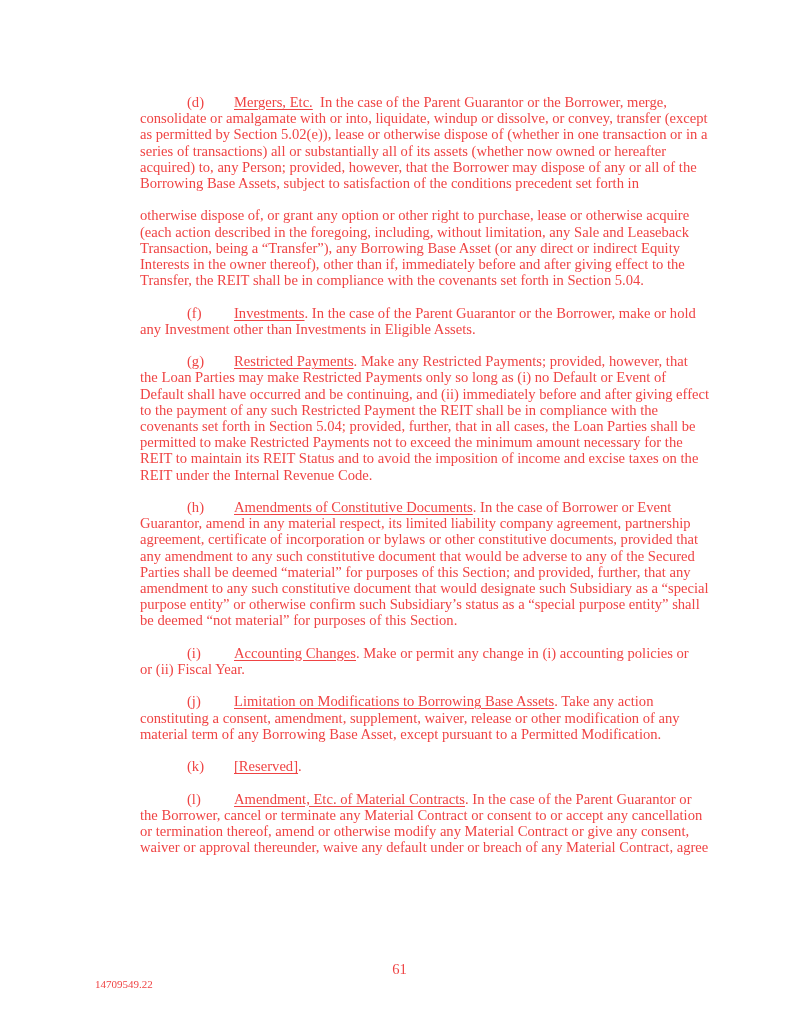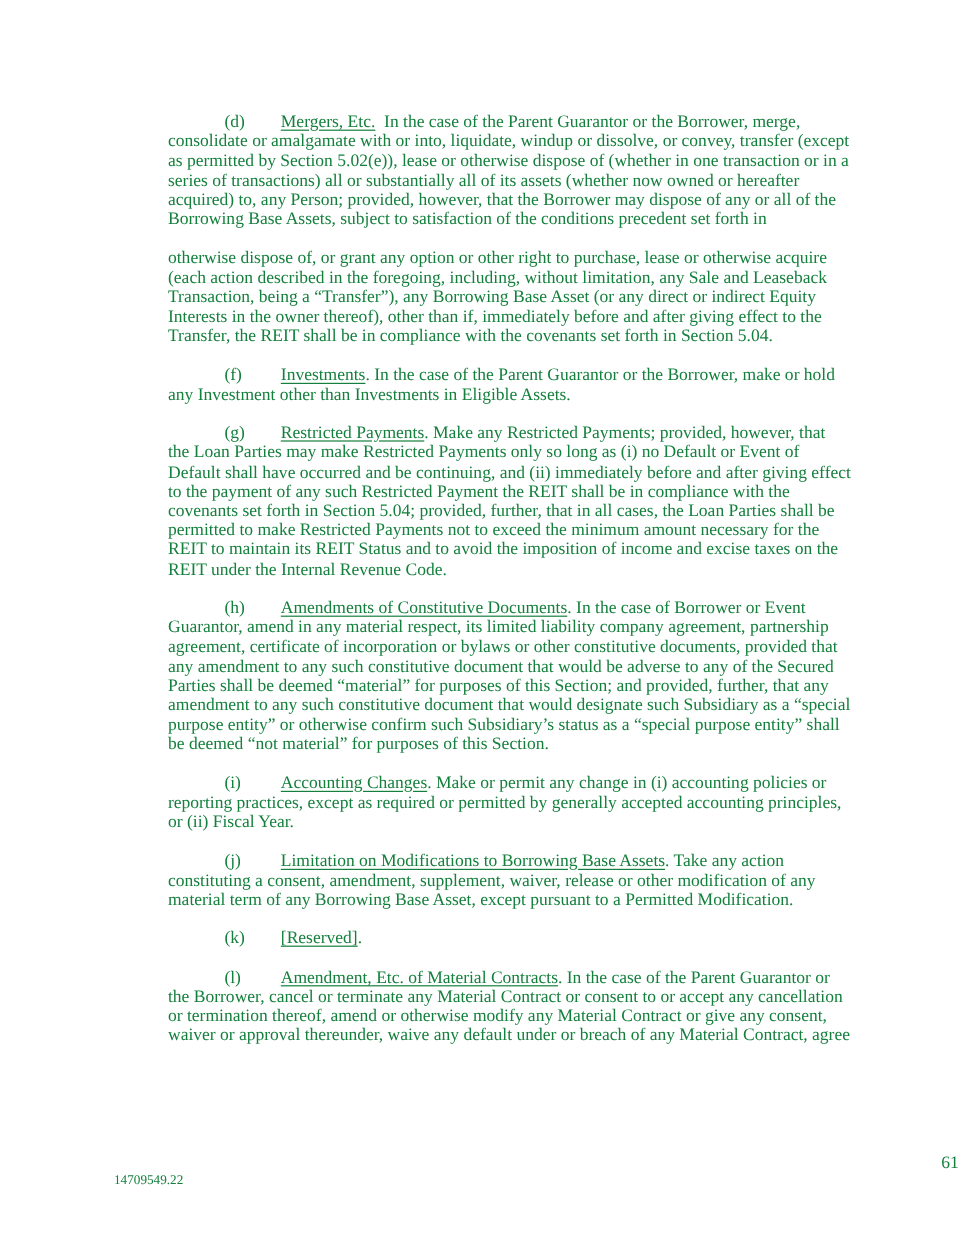--- a/index.html
+++ b/index.html
@@ -6,7 +6,7 @@
     body { width: 799px; height: 1034px; position: relative; overflow: hidden; }
     .page {
       position: absolute; left: 0; top: 0; width: 721px; height: 1034px;
-      background: #ffffff; color: #15803d;
+      background: #ffffff; color: #ef4444;
       font-family: "Liberation Serif", serif;
       padding-left: 12px;
     }

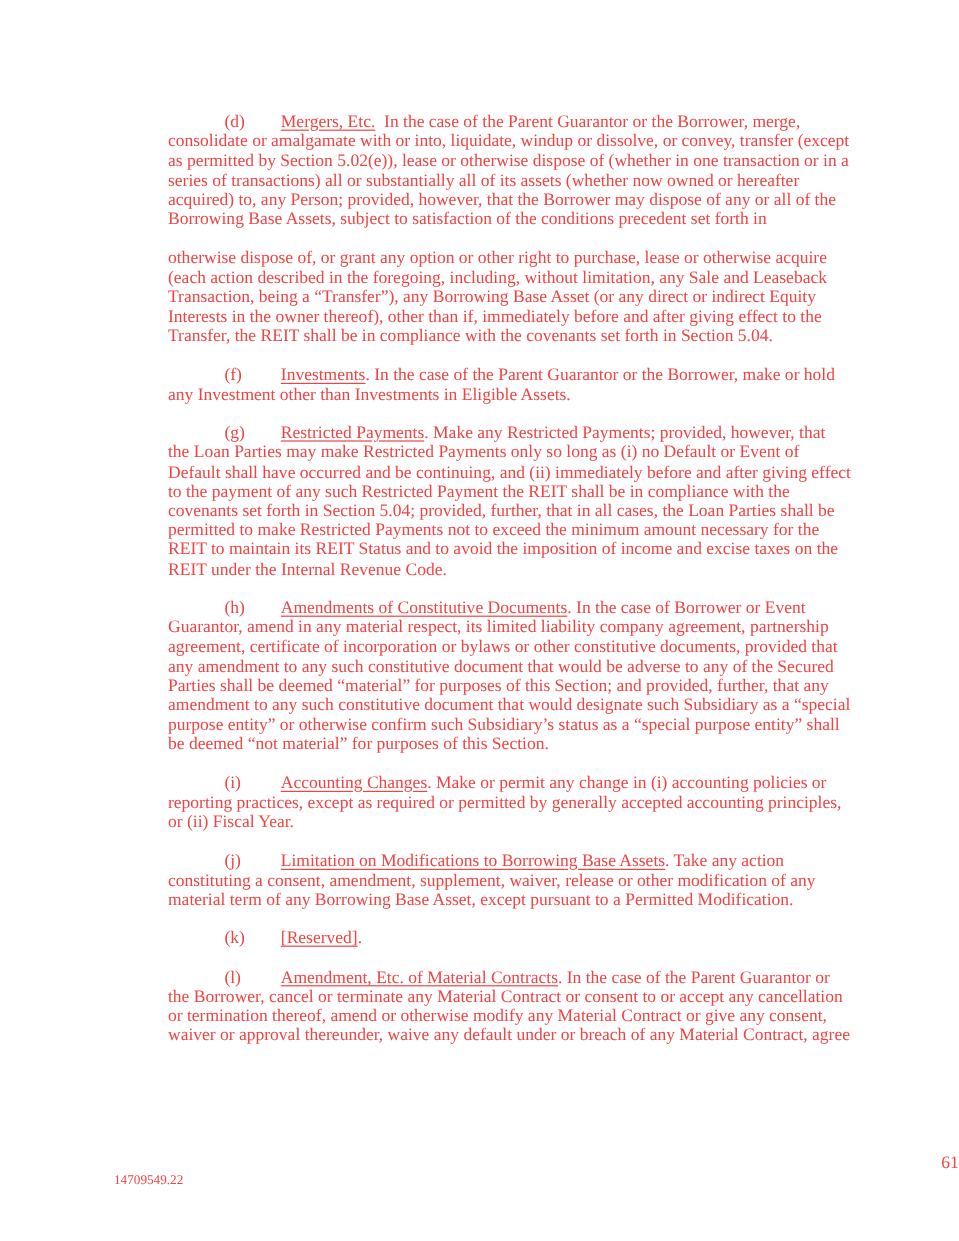--- a/index.html
+++ b/index.html
@@ -79,7 +79,6 @@
 
     <p class="para">
       <span class="line"><span class="lbl">(i)</span><span class="hd">Accounting Changes</span><span>.  Make or permit any change in (i) accounting policies or</span></span>
-      <span class="line">reporting practices, except as required or permitted by generally accepted accounting principles,</span>
       <span class="line">or (ii) Fiscal Year.</span>
     </p>
 

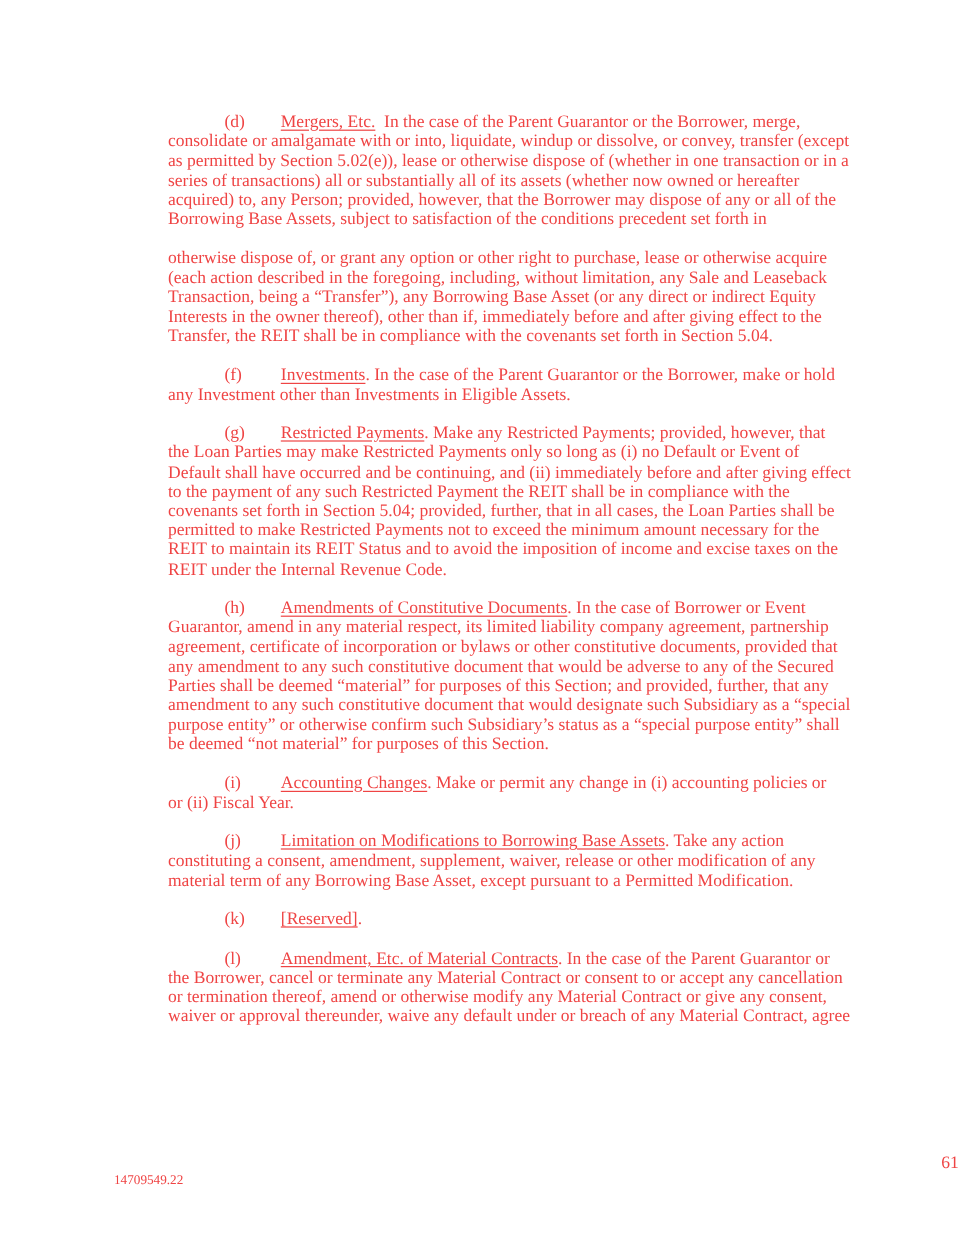--- a/index.html
+++ b/index.html
@@ -21,7 +21,7 @@
     b { font-weight: normal; }
     .page-number {
       position: absolute; left: 0; width: 799px; top: 961px;
-      text-align: right; font-size: 14.6px;
+      text-align: center; font-size: 14.6px;
     }
     .doc-id {
       position: absolute; left: 95px; top: 978px; font-size: 11px;

